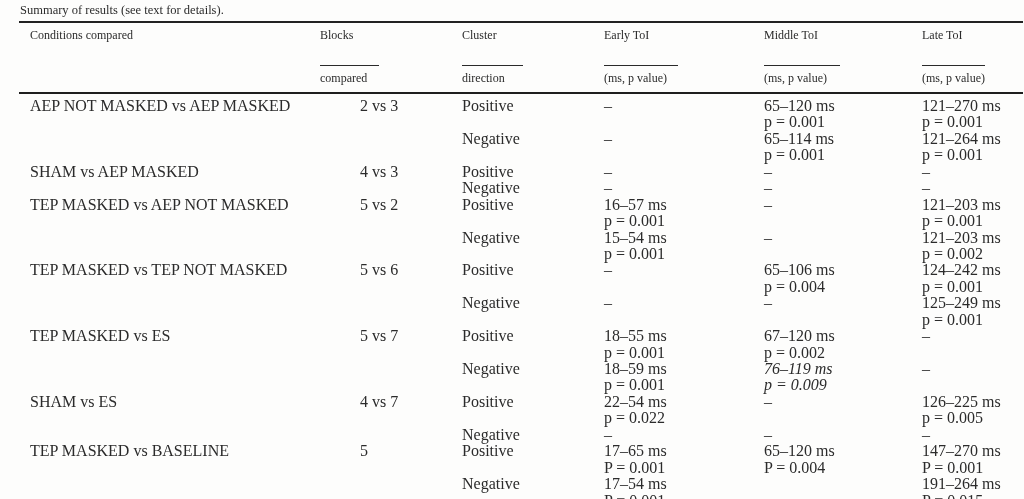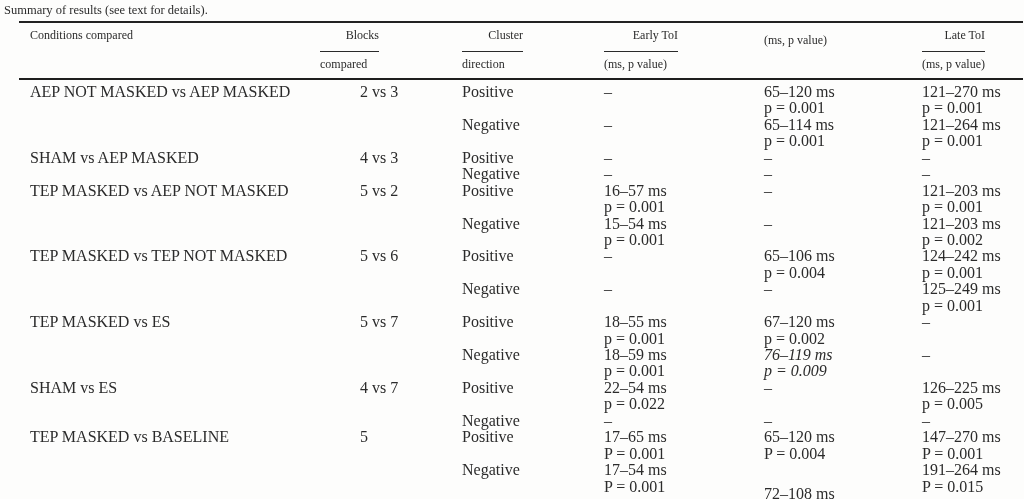--- a/index.html
+++ b/index.html
@@ -9,7 +9,7 @@
     font-family:"Liberation Serif","DejaVu Serif",serif;
     -webkit-font-smoothing:antialiased;
   }
-  .caption{position:absolute;left:4px;top:2px;font-size:12.5px;line-height:17px;}
+  .caption{position:absolute;left:20px;top:2px;font-size:12.5px;line-height:17px;}
   .table{position:absolute;left:19px;top:21px;width:1004px;}
   .grid6{display:grid;grid-template-columns:301px 142px 142px 160px 158px 101px;}
   

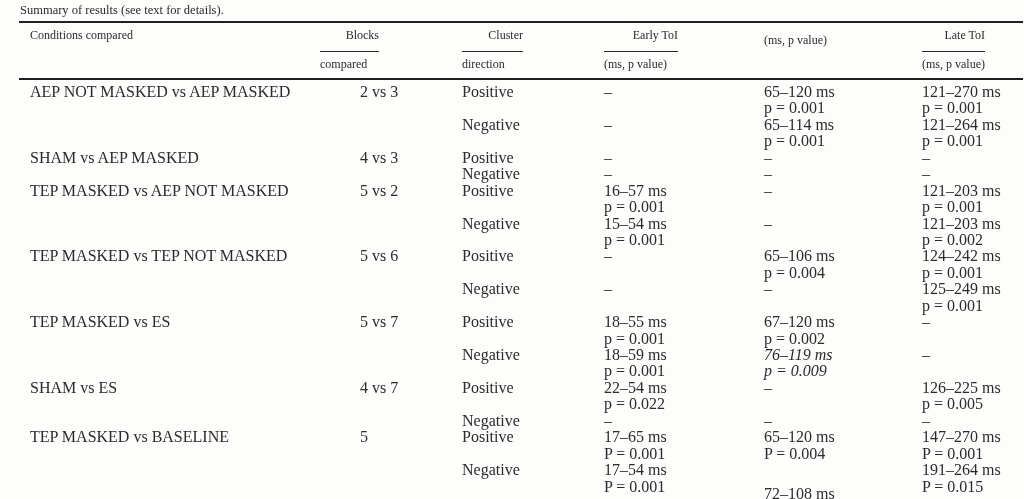--- a/index.html
+++ b/index.html
@@ -20,7 +20,7 @@
   }
   .hcell{font-size:12px;line-height:15px;}
   .hcell:nth-child(1){padding-left:11px;}
-  .h1 .u{display:inline-block;border-bottom:1.4px solid #2a2a2a;padding-bottom:8px;text-align:right;}
+  .h1 .u{display:inline-block;border-bottom:1.4px solid #2a2a2a;padding-bottom:22px;}
   .thead .hcell:nth-child(2) .u{width:59px;}
   .thead .hcell:nth-child(3) .u{width:61px;}
   .thead .hcell:nth-child(4) .u{width:74px;}

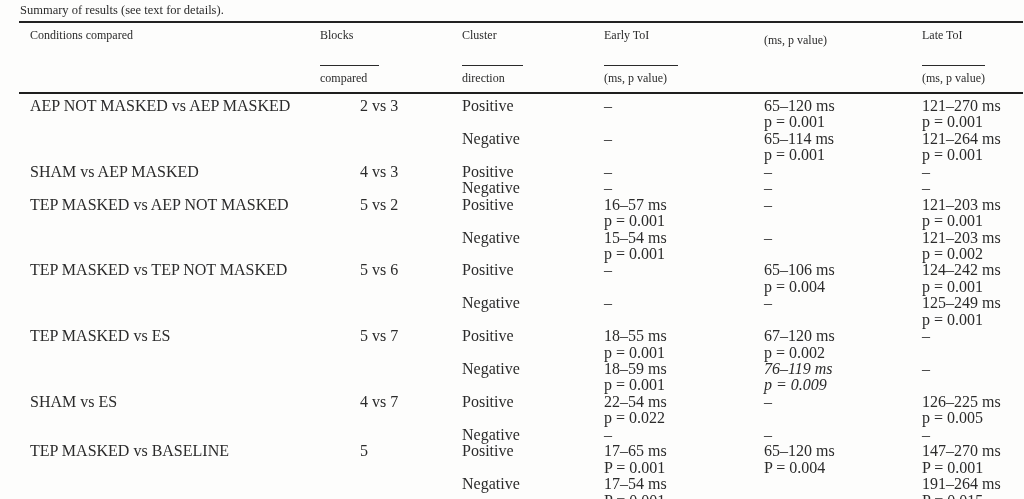--- a/index.html
+++ b/index.html
@@ -57,6 +57,7 @@
           <div class="h2">(ms, p value)</div>
         </div>
         <div class="hcell">
+          <div class="h1"><span class="u">Middle ToI</span></div>
           <div class="h2">(ms, p value)</div>
         </div>
         <div class="hcell">

